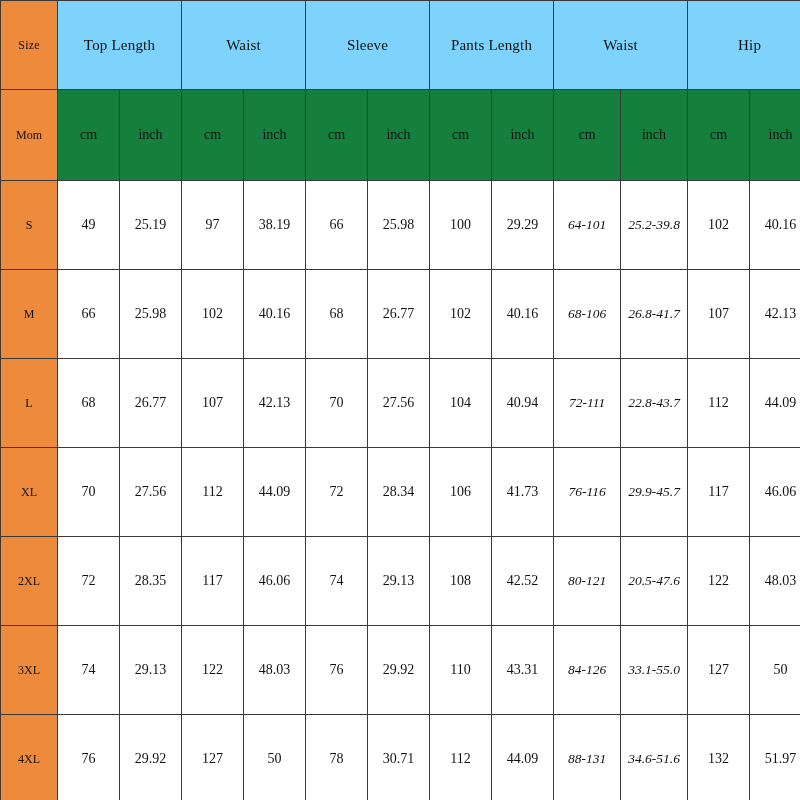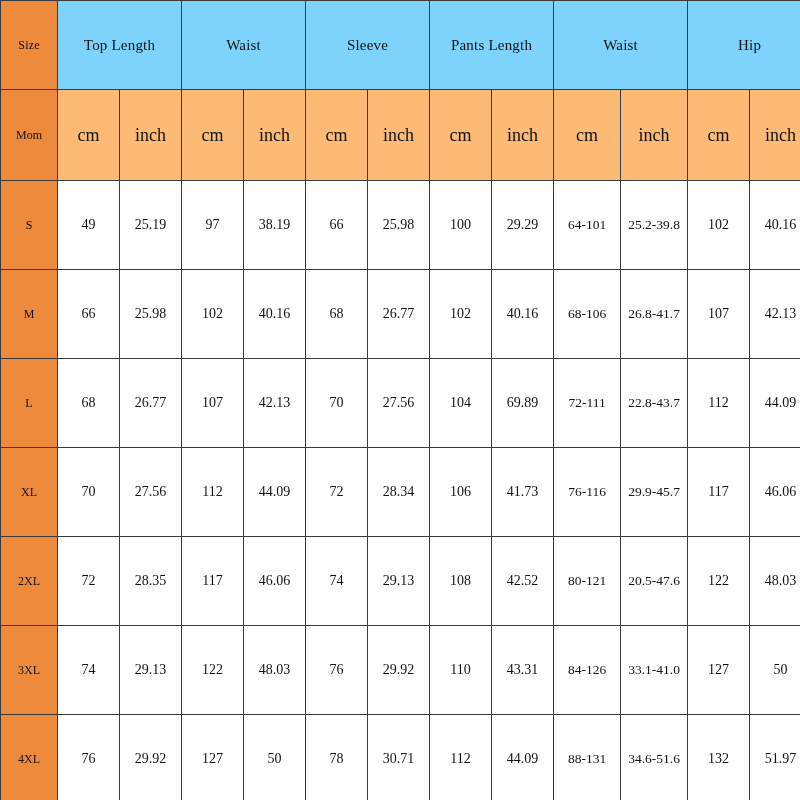--- a/index.html
+++ b/index.html
@@ -43,9 +43,9 @@
 
   
   .unit-head {
-    background: #fdba74;
+    background: #15803d;
     height: 90px;
-    font-size: 18px;
+    font-size: 14px;
   }
 
   

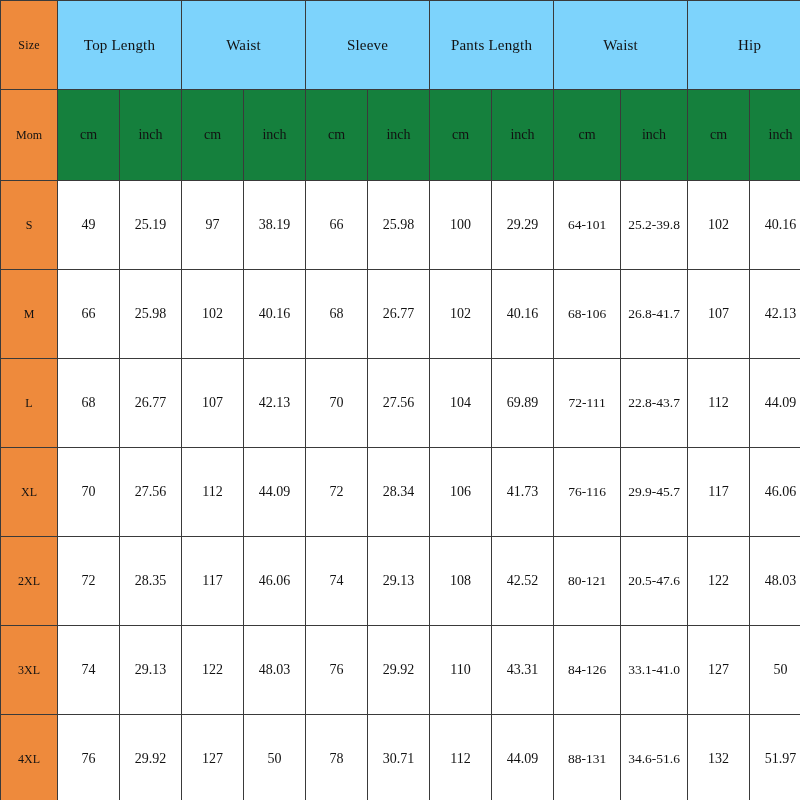--- a/index.html
+++ b/index.html
@@ -65,7 +65,7 @@
     background: #ffffff;
     font-size: 14px;
   }
-  .data-cell.range { font-size: 13.5px; }
+  .data-cell.range { font-size: 13.5px; font-style: italic; }
 
   
   col.c-size   { width: 57px; }

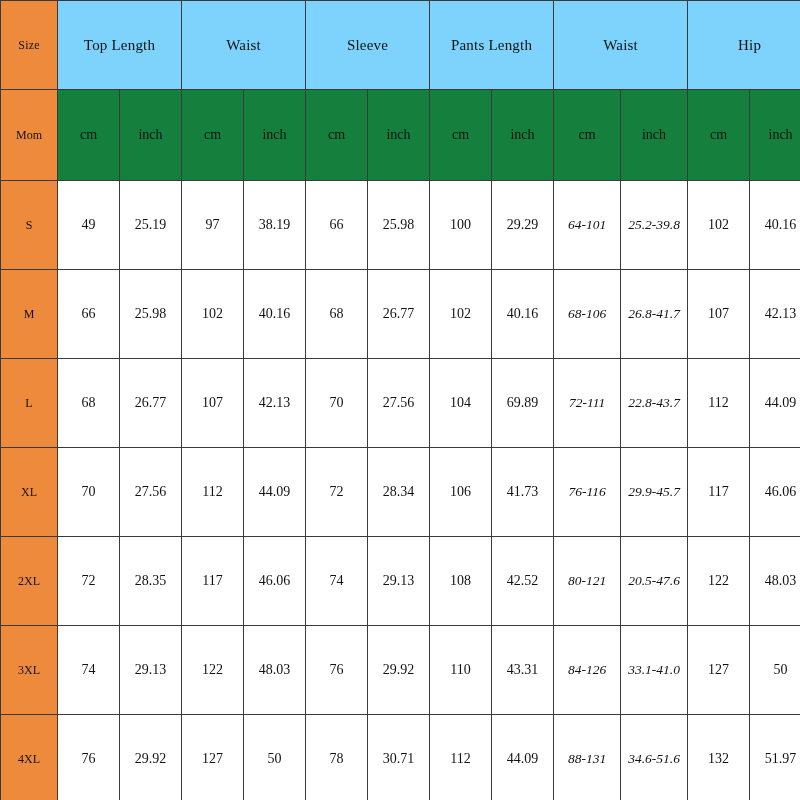--- a/index.html
+++ b/index.html
@@ -168,7 +168,7 @@
       <td class="data-cell">70</td>
       <td class="data-cell">27.56</td>
       <td class="data-cell">104</td>
-      <td class="data-cell">69.89</td>
+      <td class="data-cell">40.94</td>
       <td class="data-cell range">72-111</td>
       <td class="data-cell range">22.8-43.7</td>
       <td class="data-cell">112</td>

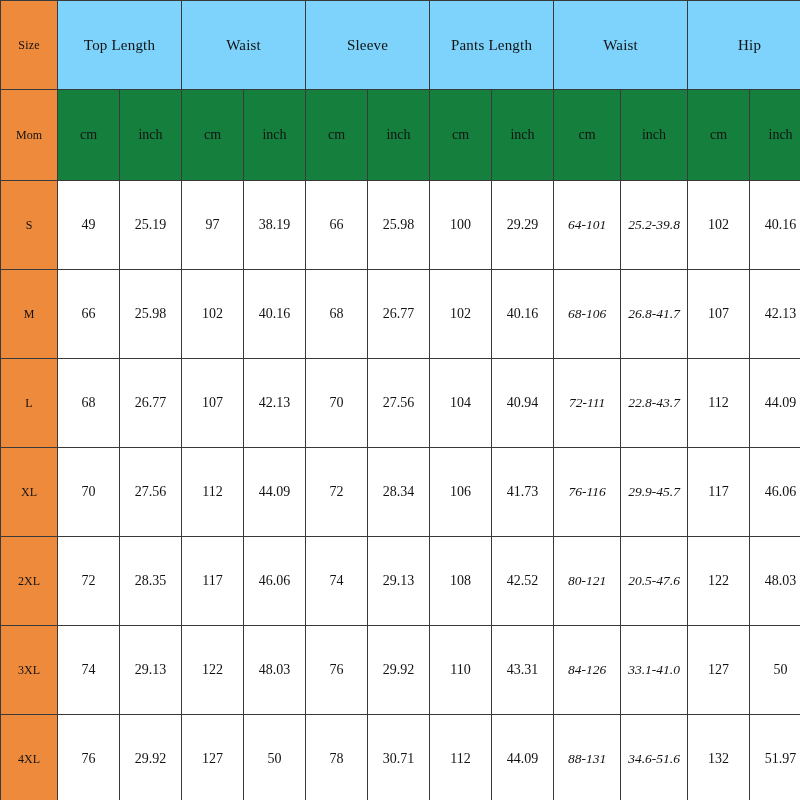--- a/index.html
+++ b/index.html
@@ -218,7 +218,7 @@
       <td class="data-cell">110</td>
       <td class="data-cell">43.31</td>
       <td class="data-cell range">84-126</td>
-      <td class="data-cell range">33.1-41.0</td>
+      <td class="data-cell range">33.1-55.0</td>
       <td class="data-cell">127</td>
       <td class="data-cell">50</td>
     </tr>

